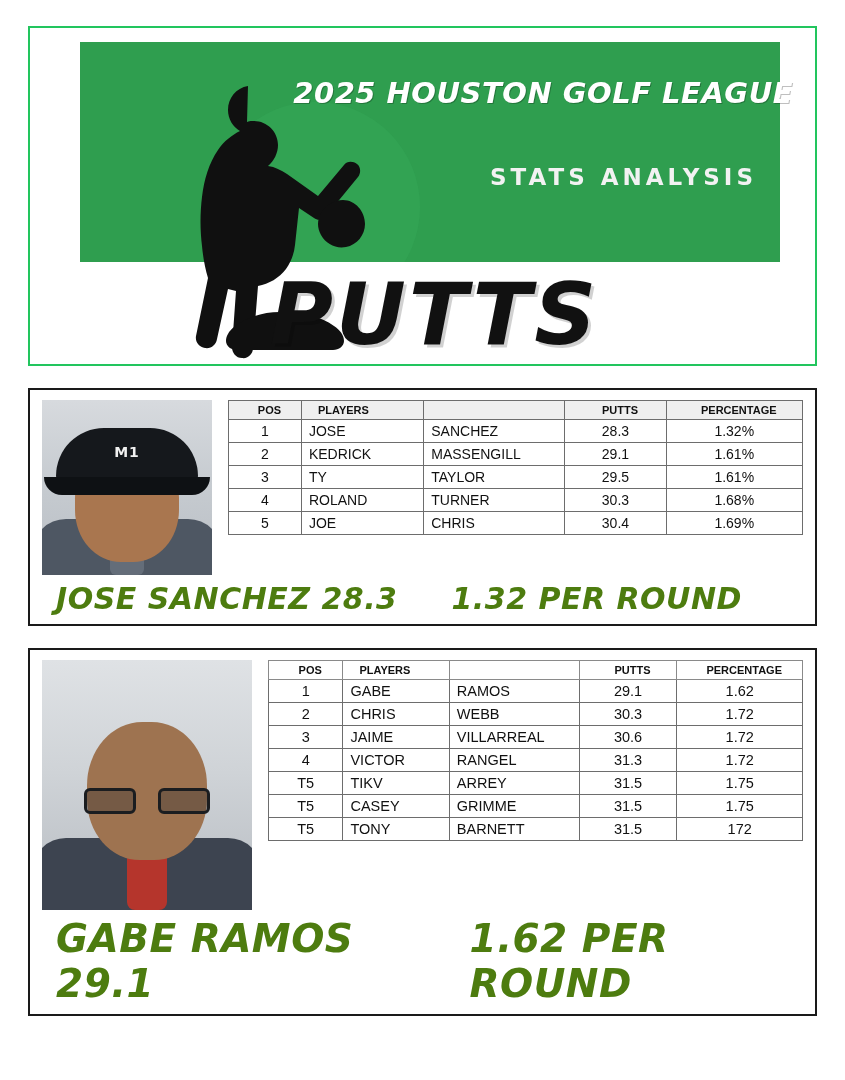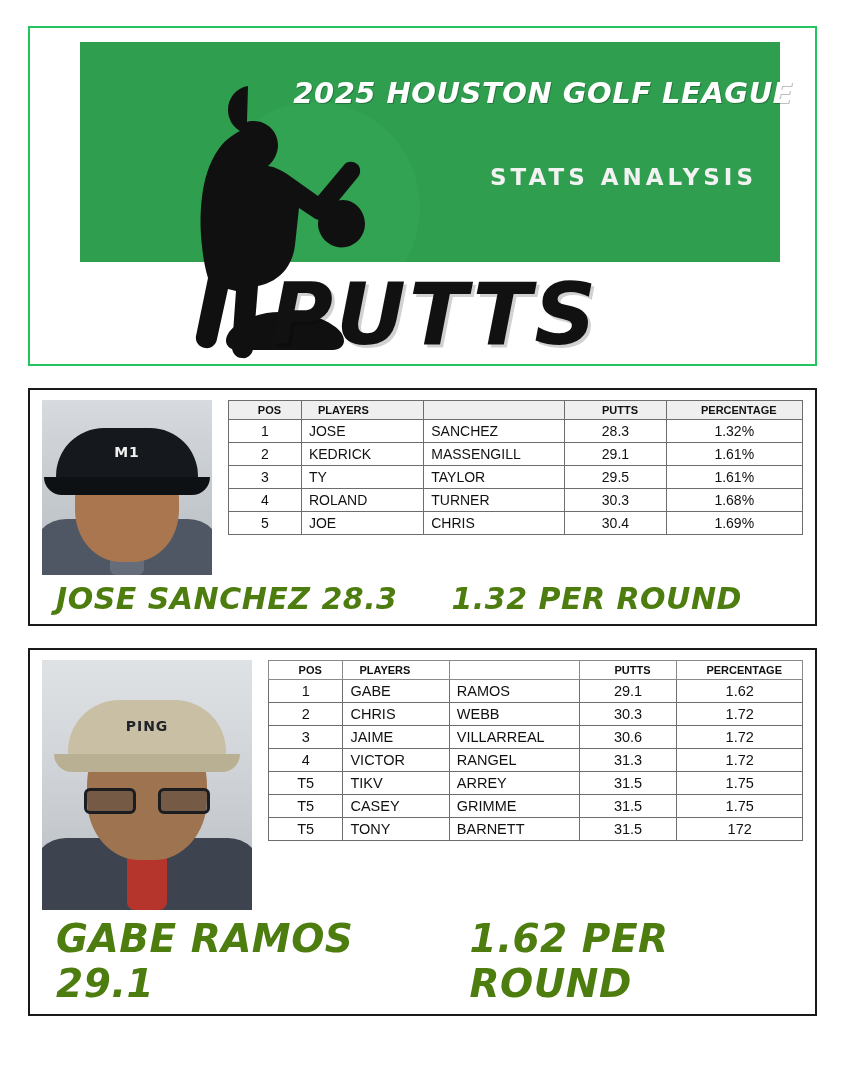--- a/index.html
+++ b/index.html
@@ -350,9 +350,6 @@
             <span class="l"></span>
             <span class="r"></span>
           </div>
-        <div class="ph-cap">
-          <div class="ph-caplogo">PING</div>
-        </div>
       </div>
 
       <table class="stats">

